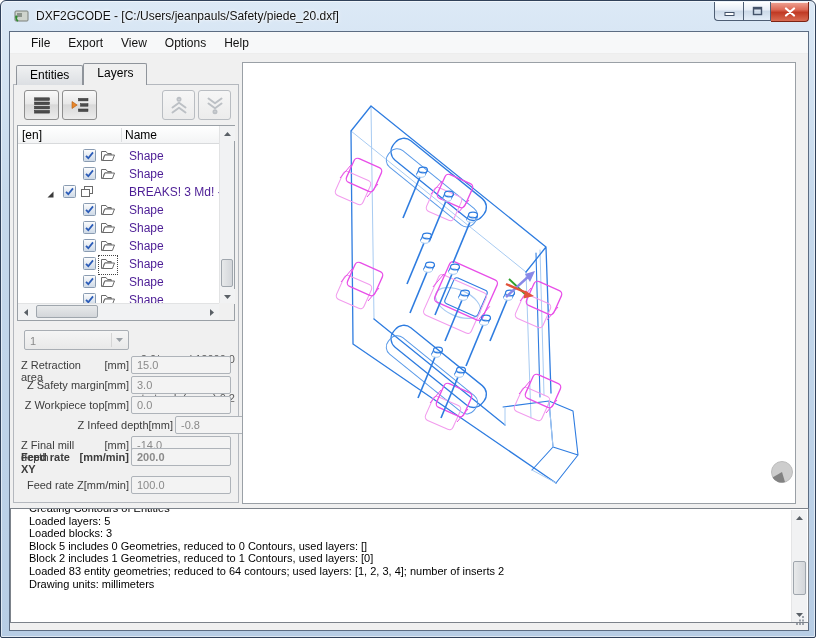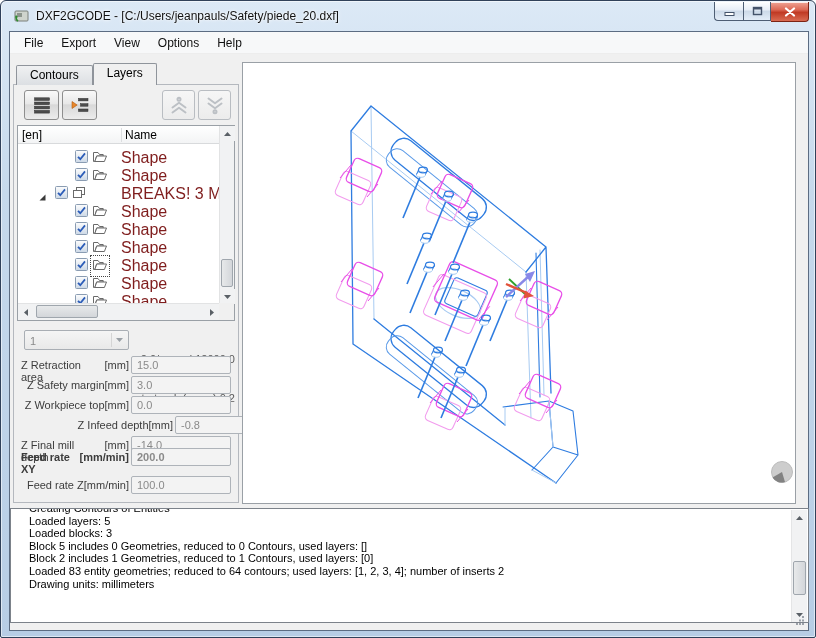--- a/index.html
+++ b/index.html
@@ -27,7 +27,7 @@
   .client{position:absolute;left:8px;top:30px;width:800px;height:600px;
     background:#f0f0f0;border:1px solid #5c6c82;}
   .menubar{position:absolute;left:0;top:0;width:100%;height:22px;background:#f7f8f9;
-    border-bottom:1px solid #ededed;font-size:12px;color:#111;padding-left:5px;display:flex;align-items:center;}
+    border-bottom:1px solid #ededed;font-size:12px;color:#111;padding-left:12px;display:flex;align-items:center;}
   .menu-item{padding:3px 9px;cursor:default;}
   
   .tabs{position:absolute;left:6px;top:31px;display:flex;z-index:3;font-size:12px;}

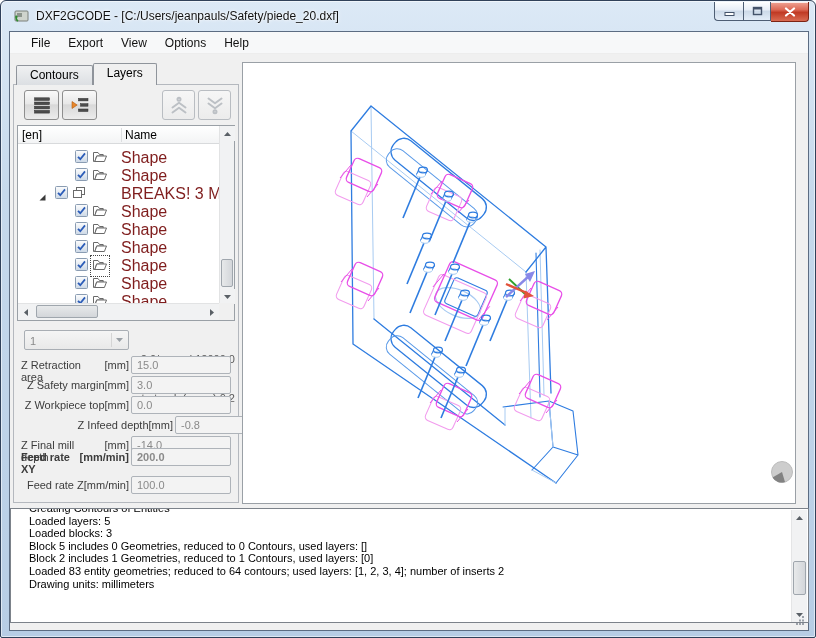--- a/index.html
+++ b/index.html
@@ -130,7 +130,7 @@
       </div>
 
     <div class="tabs">
-        <div class="tab">Contours</div>
+        <div class="tab">Entities</div>
         <div class="tab active">Layers</div>
       </div>
 

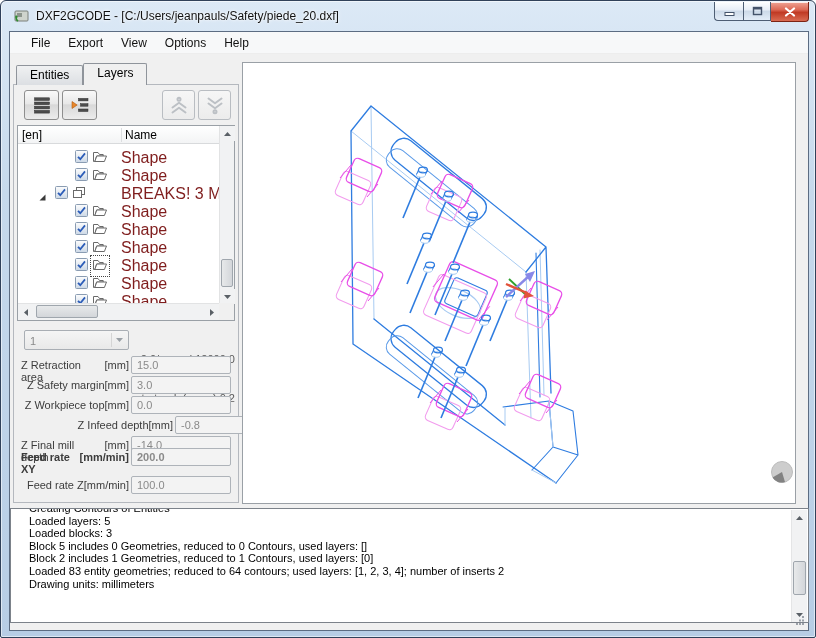--- a/index.html
+++ b/index.html
@@ -47,7 +47,7 @@
   .th-name{position:absolute;left:107px;top:2px;}
   .th-div{position:absolute;left:103px;top:2px;width:1px;height:14px;background:#dcdee0;}
   .tree-rows{position:absolute;left:0;top:18px;right:15px;bottom:17px;overflow:hidden;}
-  .tree-row{position:absolute;left:0;width:100%;height:18px;font-size:16px;color:#7f1d1d;}
+  .tree-row{position:absolute;left:8px;width:100%;height:18px;font-size:12px;color:#4c1d95;}
   .tree-row span{position:absolute;display:inline-block;}
   .t-label{left:103px;top:2px;white-space:nowrap;}
   .ticon.focused{outline:1px dotted #444;outline-offset:1px;}

